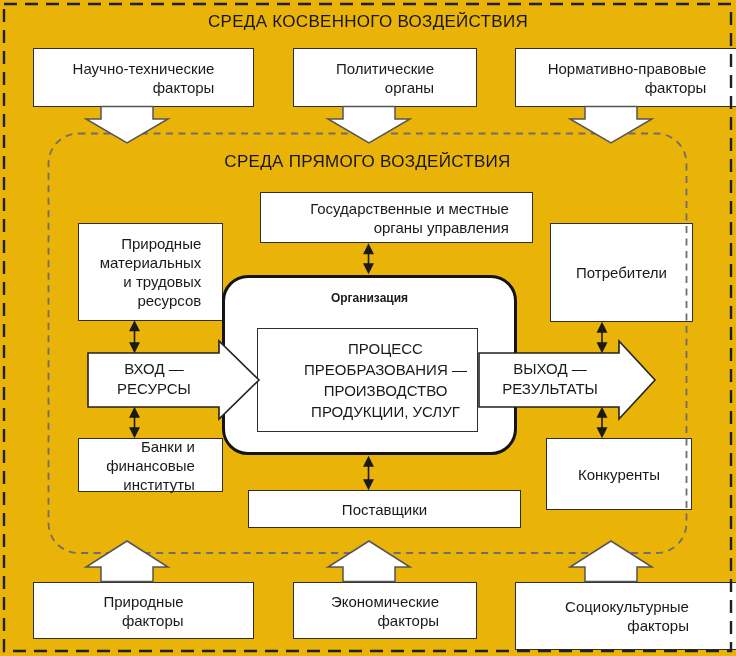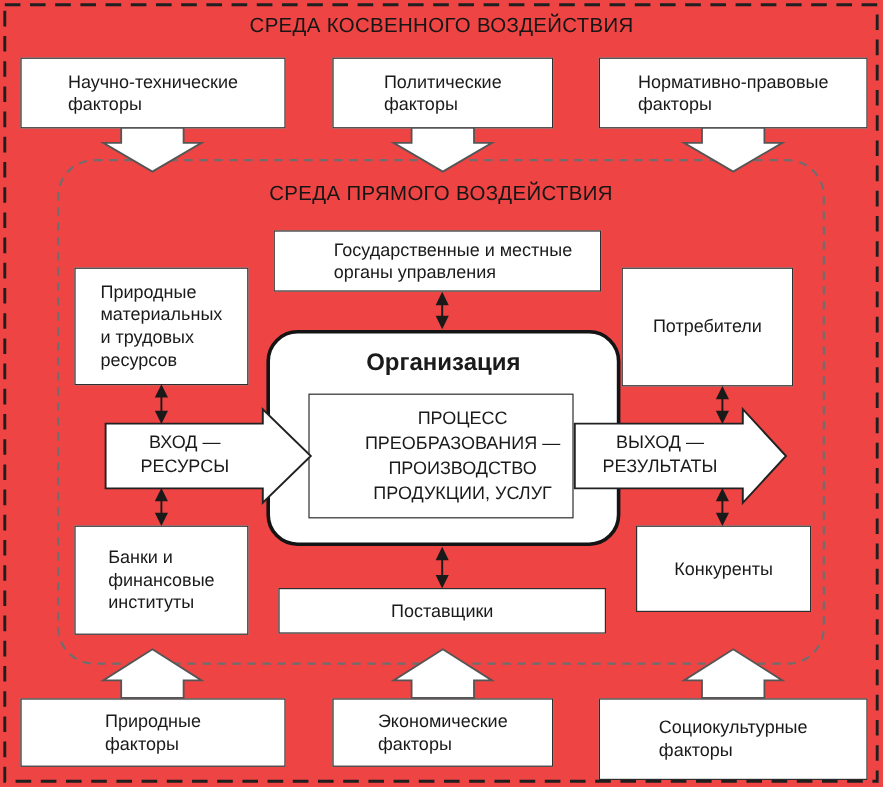--- a/index.html
+++ b/index.html
@@ -4,7 +4,7 @@
 <style>
   html,body{margin:0;padding:0;background:#fff;}
   #stage{
-    position:relative;width:736px;height:656px;background:#ef4444;
+    position:relative;width:736px;height:656px;background:#eab308;
     font-family:"Liberation Sans","DejaVu Sans",sans-serif;
     color:#1a1a1a;overflow:hidden;
   }

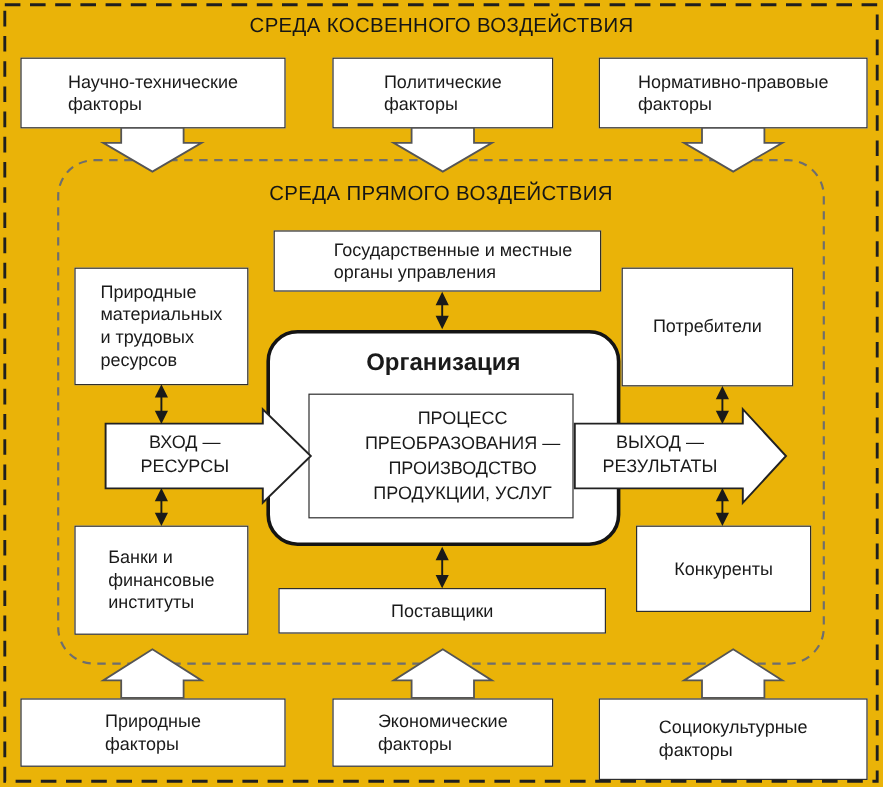--- a/index.html
+++ b/index.html
@@ -11,8 +11,8 @@
   .box{
     position:absolute;background:#fff;border:1.5px solid #2e2e2e;
     display:flex;align-items:center;justify-content:center;
-    text-align:left;font-size:15px;line-height:19px;
-    white-space:pre-line;box-sizing:border-box;z-index:1;
+    text-align:right;font-size:15px;line-height:19px;
+    white-space:pre-line;box-sizing:border-box;z-index:1;margin-left:16px;
   }
   .env-title{
     position:absolute;text-align:center;font-size:17px;line-height:20px;

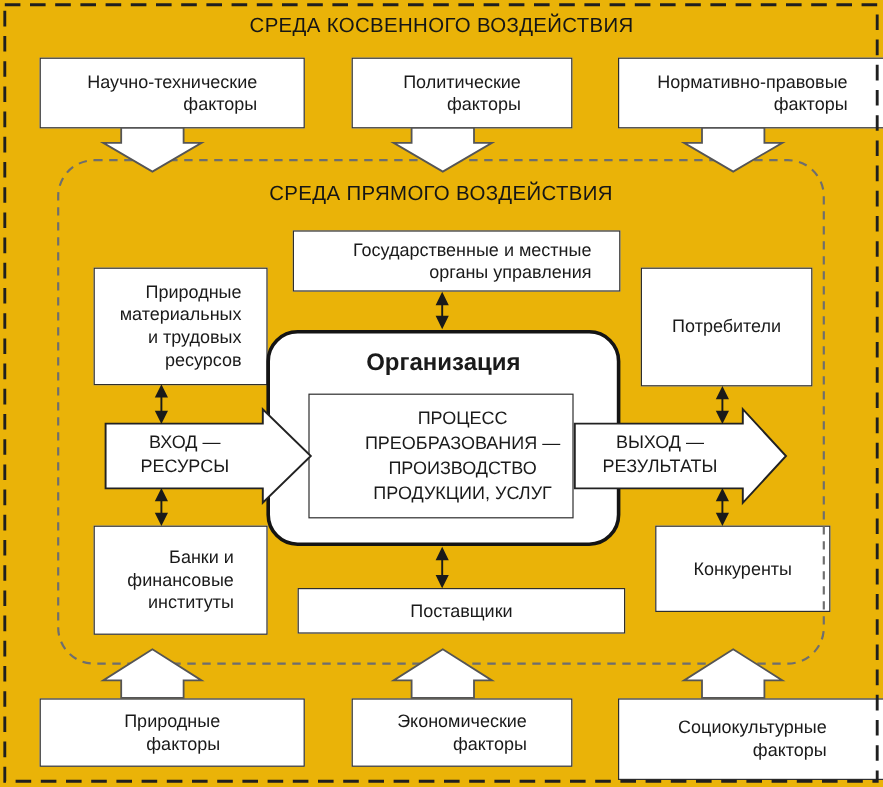--- a/index.html
+++ b/index.html
@@ -50,7 +50,7 @@
   <div class="box" style="left:17px;top:48px;width:221px;height:59px;">Научно-технические
 факторы</div>
   <div class="box" style="left:277px;top:48px;width:184px;height:59px;">Политические
-факторы</div>
+органы</div>
   <div class="box" style="left:499px;top:48px;width:224px;height:59px;">Нормативно-правовые
 факторы</div>
 

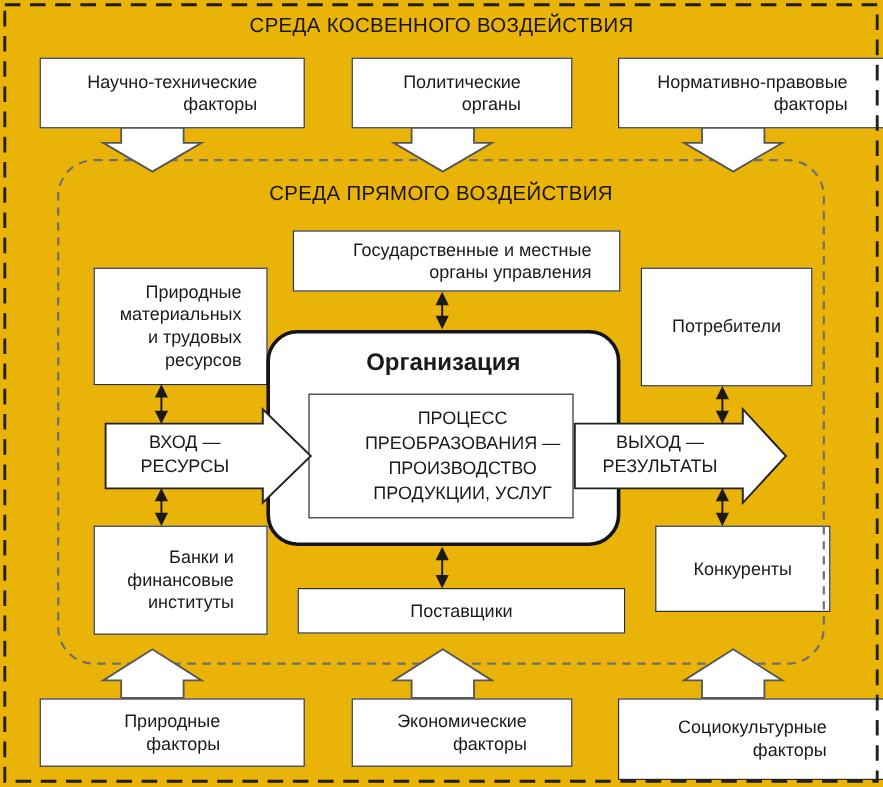--- a/index.html
+++ b/index.html
@@ -54,7 +54,7 @@
   <div class="box" style="left:499px;top:48px;width:224px;height:59px;">Нормативно-правовые
 факторы</div>
 
-  <div class="box" style="left:228px;top:192px;width:273px;height:51px;padding-left:26px;">Государственные и местные
+  <div class="box" style="left:244px;top:192px;width:273px;height:51px;padding-left:26px;">Государственные и местные
 органы управления</div>
   <div class="box" style="left:62px;top:223px;width:145px;height:98px;">Природные
 материальных

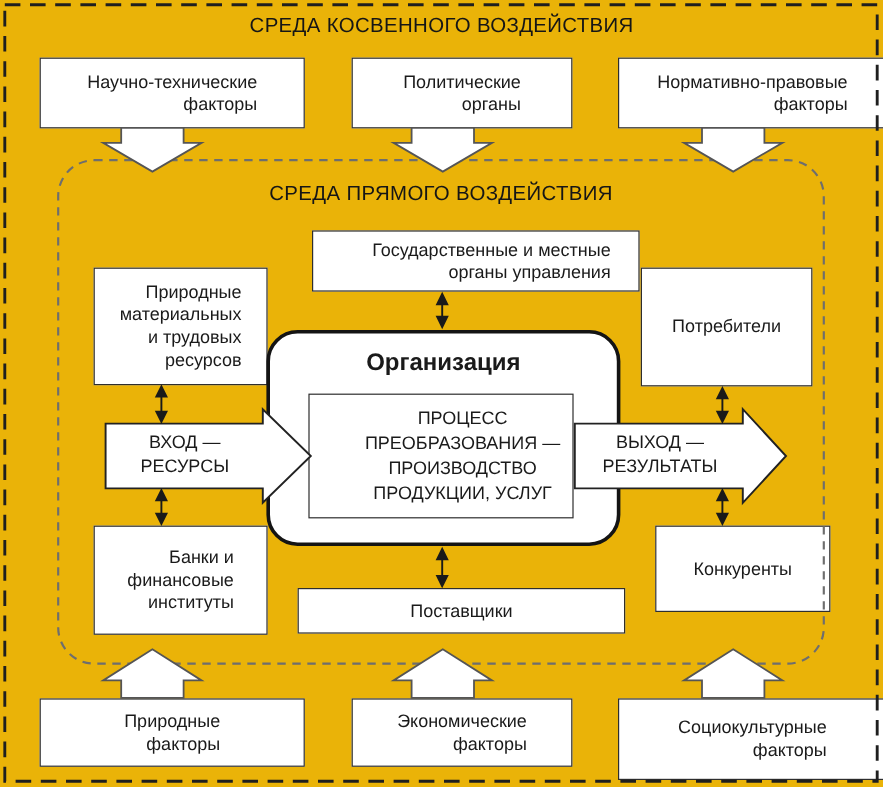--- a/index.html
+++ b/index.html
@@ -60,7 +60,7 @@
 материальных
 и трудовых
 ресурсов</div>
-  <div class="box" style="left:518px;top:223px;width:143px;height:99px;">Потребители</div>
+  <div class="box" style="left:534px;top:223px;width:143px;height:99px;">Потребители</div>
   <div class="box" style="left:62px;top:438px;width:145px;height:91px;">Банки и
 финансовые
 институты</div>

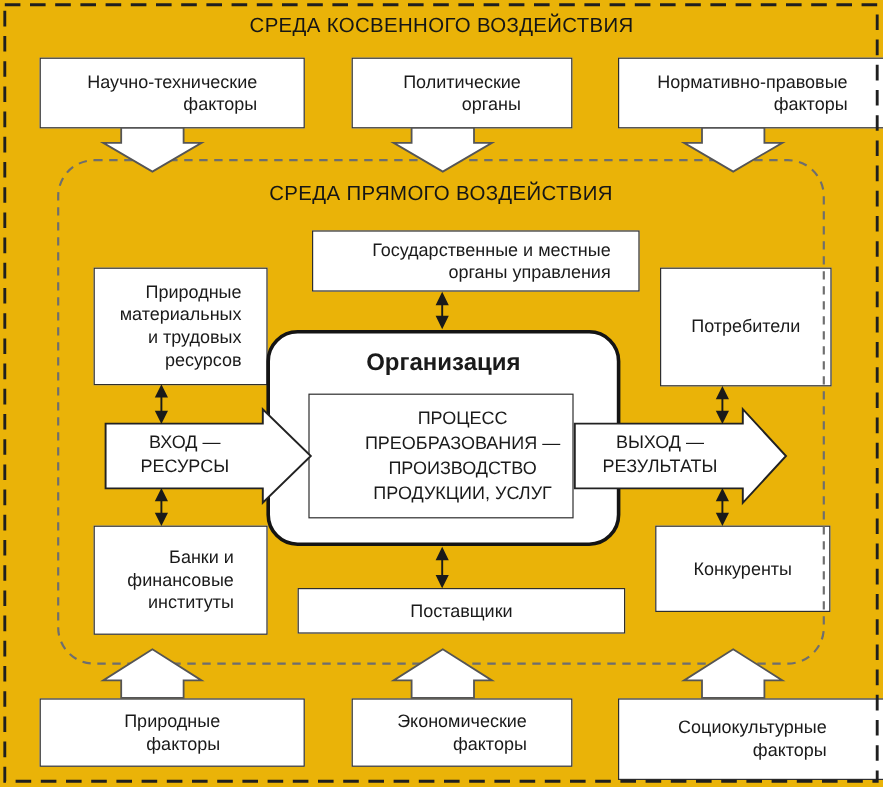--- a/index.html
+++ b/index.html
@@ -25,7 +25,7 @@
   }
   .org-title{
     position:absolute;left:222px;top:291px;width:295px;text-align:center;
-    font-size:20px;font-weight:bold;z-index:1;
+    font-size:12px;font-weight:bold;z-index:1;
   }
   .process-box{
     position:absolute;left:257px;top:328px;width:221px;height:104px;

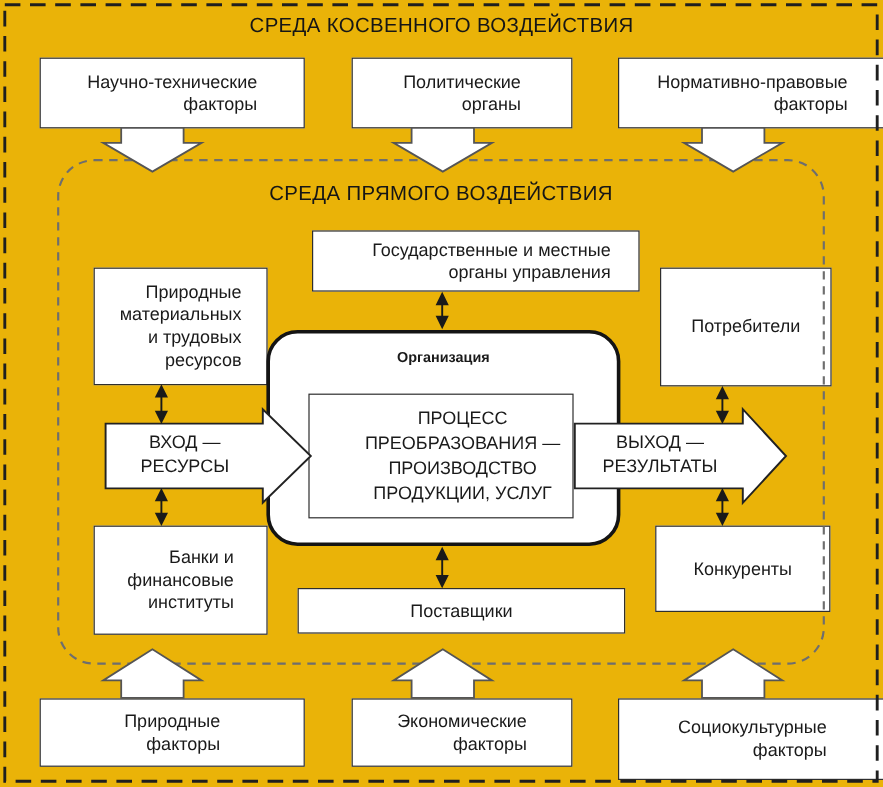--- a/index.html
+++ b/index.html
@@ -61,7 +61,7 @@
 и трудовых
 ресурсов</div>
   <div class="box" style="left:534px;top:223px;width:143px;height:99px;">Потребители</div>
-  <div class="box" style="left:62px;top:438px;width:145px;height:91px;">Банки и
+  <div class="box" style="left:62px;top:438px;width:145px;height:54px;">Банки и
 финансовые
 институты</div>
   <div class="box" style="left:530px;top:438px;width:146px;height:72px;">Конкуренты</div>

